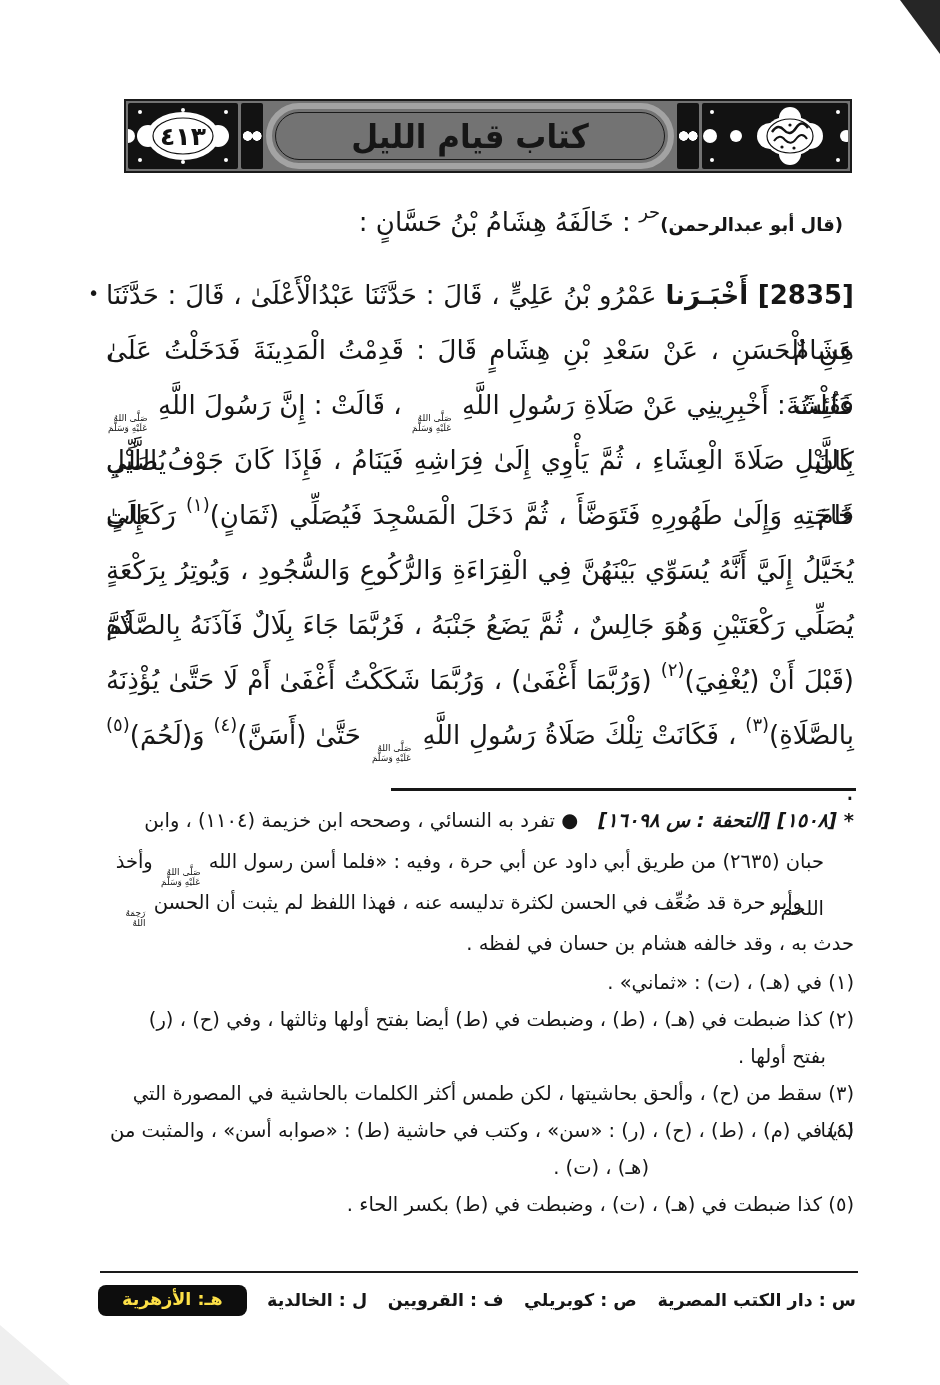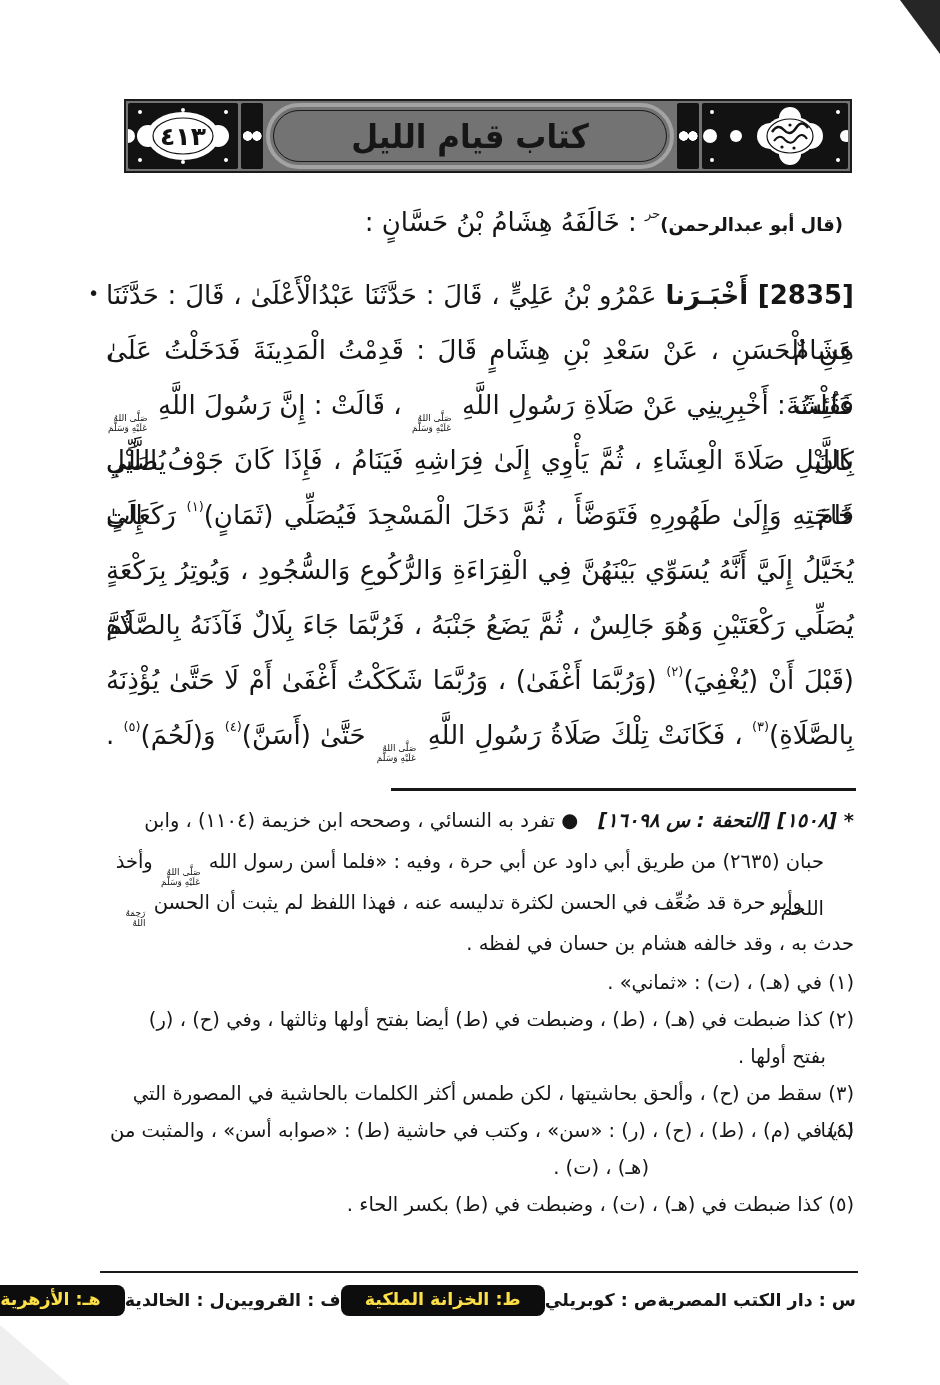--- a/index.html
+++ b/index.html
@@ -21,7 +21,7 @@
     radial-gradient(circle at 30% 50%, #fff 0 4.5px, rgba(0,0,0,0) 5px),
     radial-gradient(circle at 72% 50%, #fff 0 4.5px, rgba(0,0,0,0) 5px),#121212;
     border-radius:2px;}
-  .cartouche{flex:1;border:4px solid #a3a3a3;border-radius:33px;padding:3px;display:flex;text-align:center;}
+  .cartouche{flex:1;border:6px solid #a3a3a3;border-radius:33px;padding:3px;display:flex;text-align:center;}
   .cartouche-inner{flex:1;border:1.5px solid #1a1a1a;border-radius:27px;display:flex;
     align-items:center;justify-content:center;}
   .book-title{font-size:31px;font-weight:bold;transform:scaleY(1.08);letter-spacing:1px;}

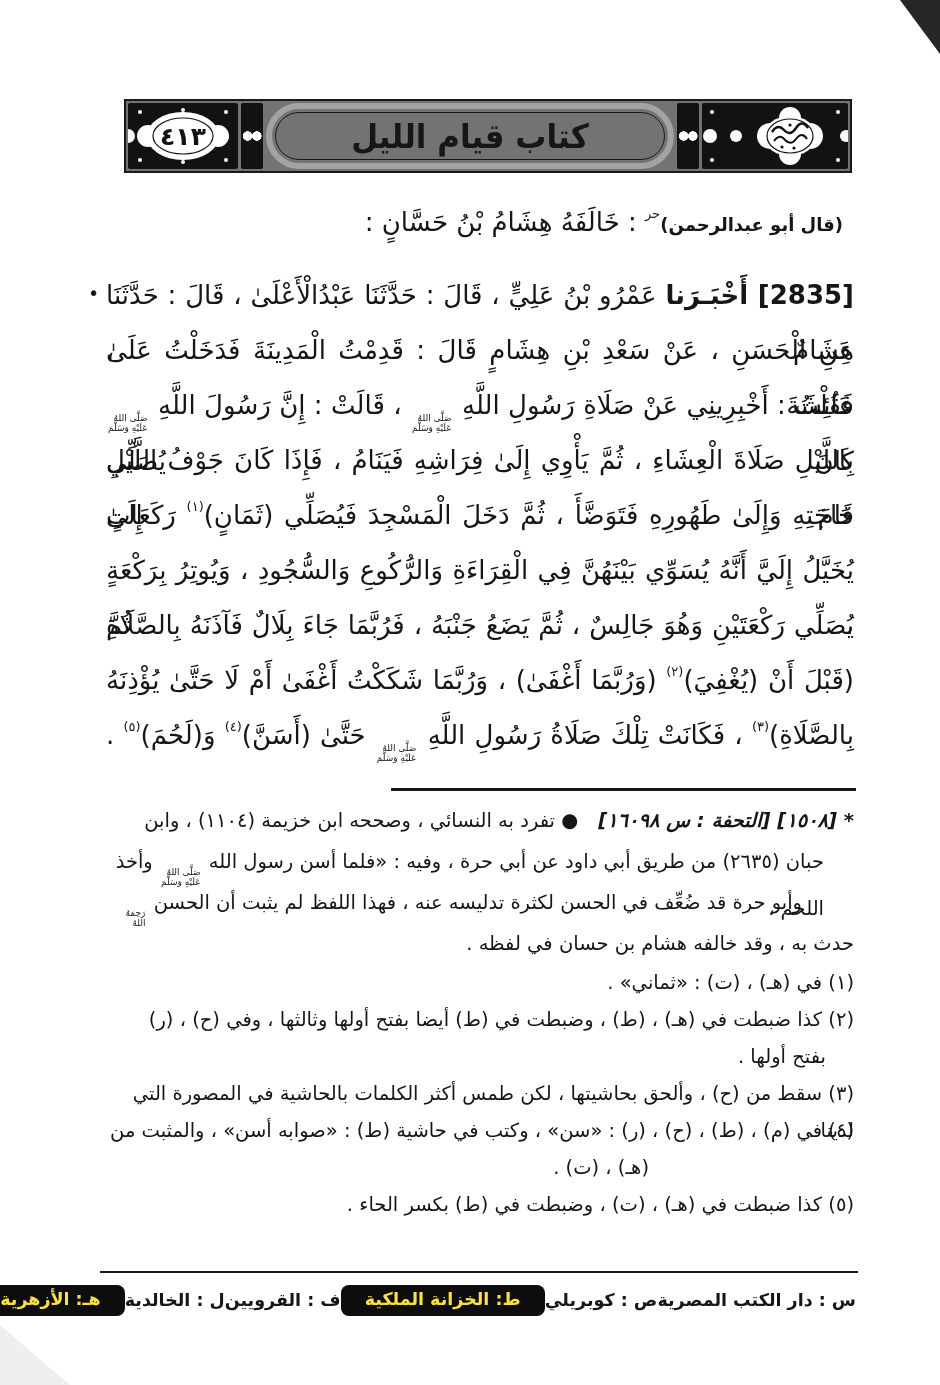--- a/index.html
+++ b/index.html
@@ -33,7 +33,7 @@
   .body-block{position:absolute;top:268px;right:86px;left:106px;}
   .margin-bullet{position:absolute;left:-18px;top:16px;font-size:19px;line-height:1;}
   .bline{height:55px;line-height:55px;font-size:26px;text-align:justify;text-align-last:justify;}
-  sup.fn{font-size:13px;vertical-align:13px;line-height:0;}
+  sup.fn{font-size:18px;vertical-align:13px;line-height:0;}
   .saw,.rah{display:inline-flex;flex-direction:column;align-items:flex-start;font-size:9px;
     line-height:1.15;vertical-align:-7px;font-weight:normal;margin:0 2px;}
   

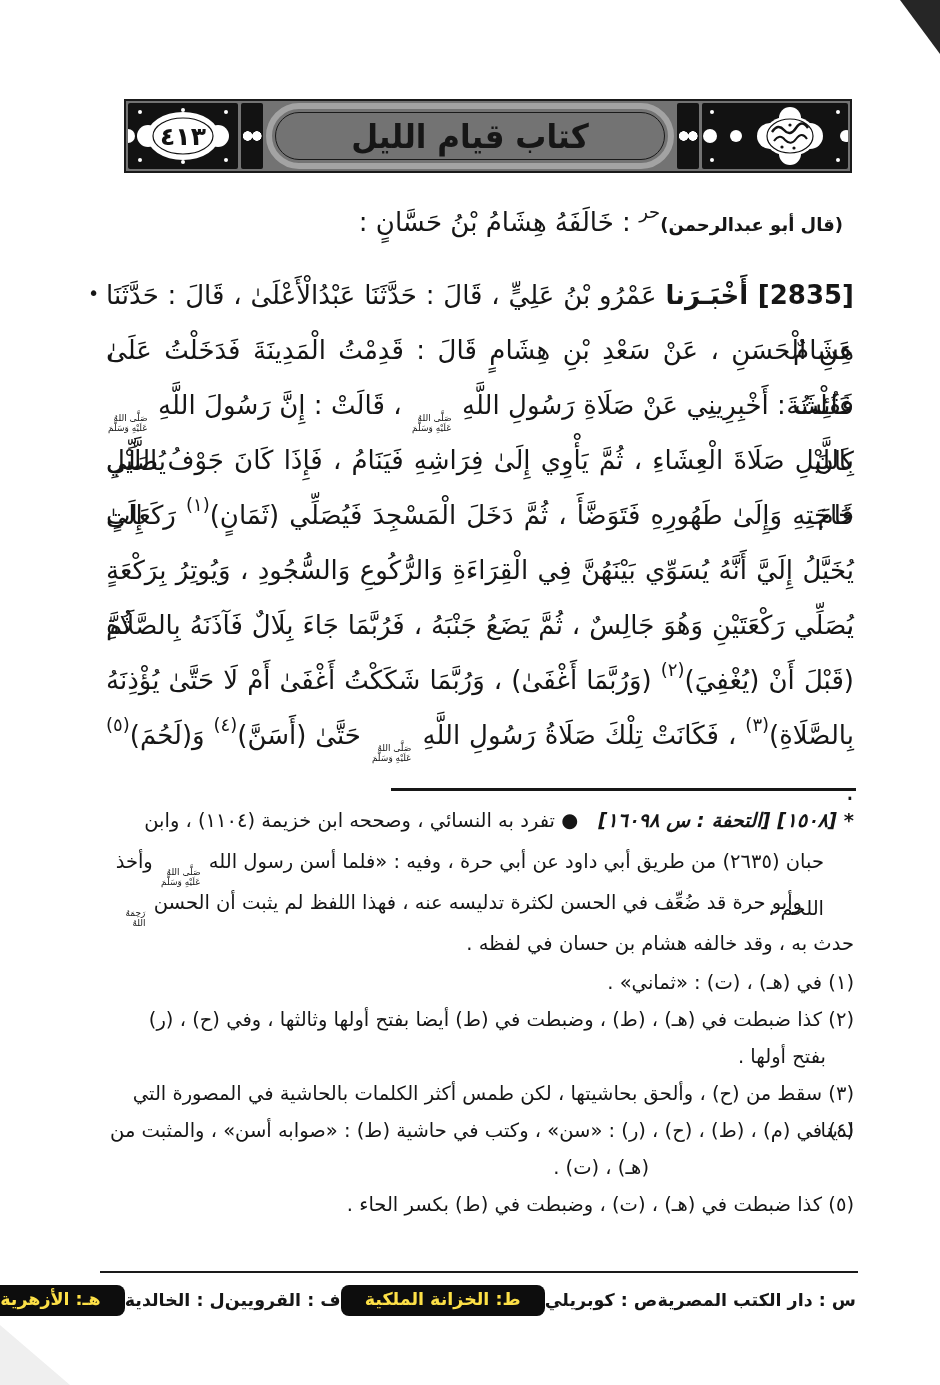--- a/index.html
+++ b/index.html
@@ -160,7 +160,6 @@
   <footer class="sigla">
     <span class="sig">س : دار الكتب المصرية</span>
     <span class="sig">ص : كوبريلي</span>
-    <span class="sig badge">ط: الخزانة الملكية</span>
     <span class="sig">ف : القرويين</span>
     <span class="sig">ل : الخالدية</span>
     <span class="sig badge">هـ: الأزهرية</span>

